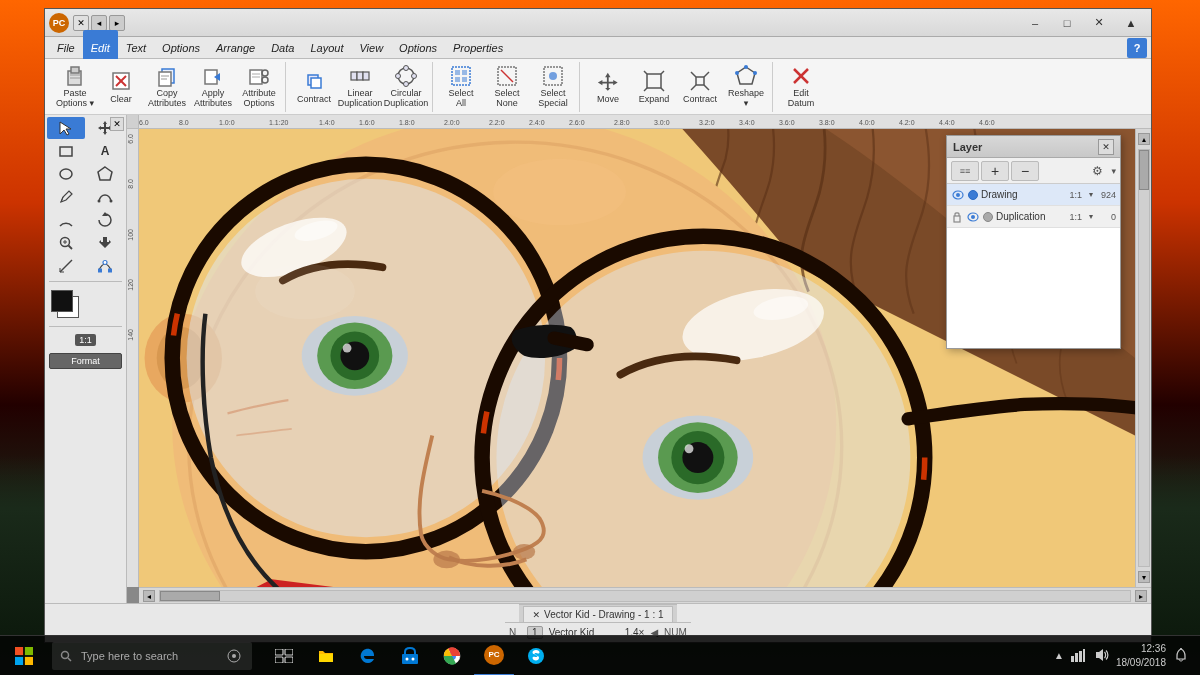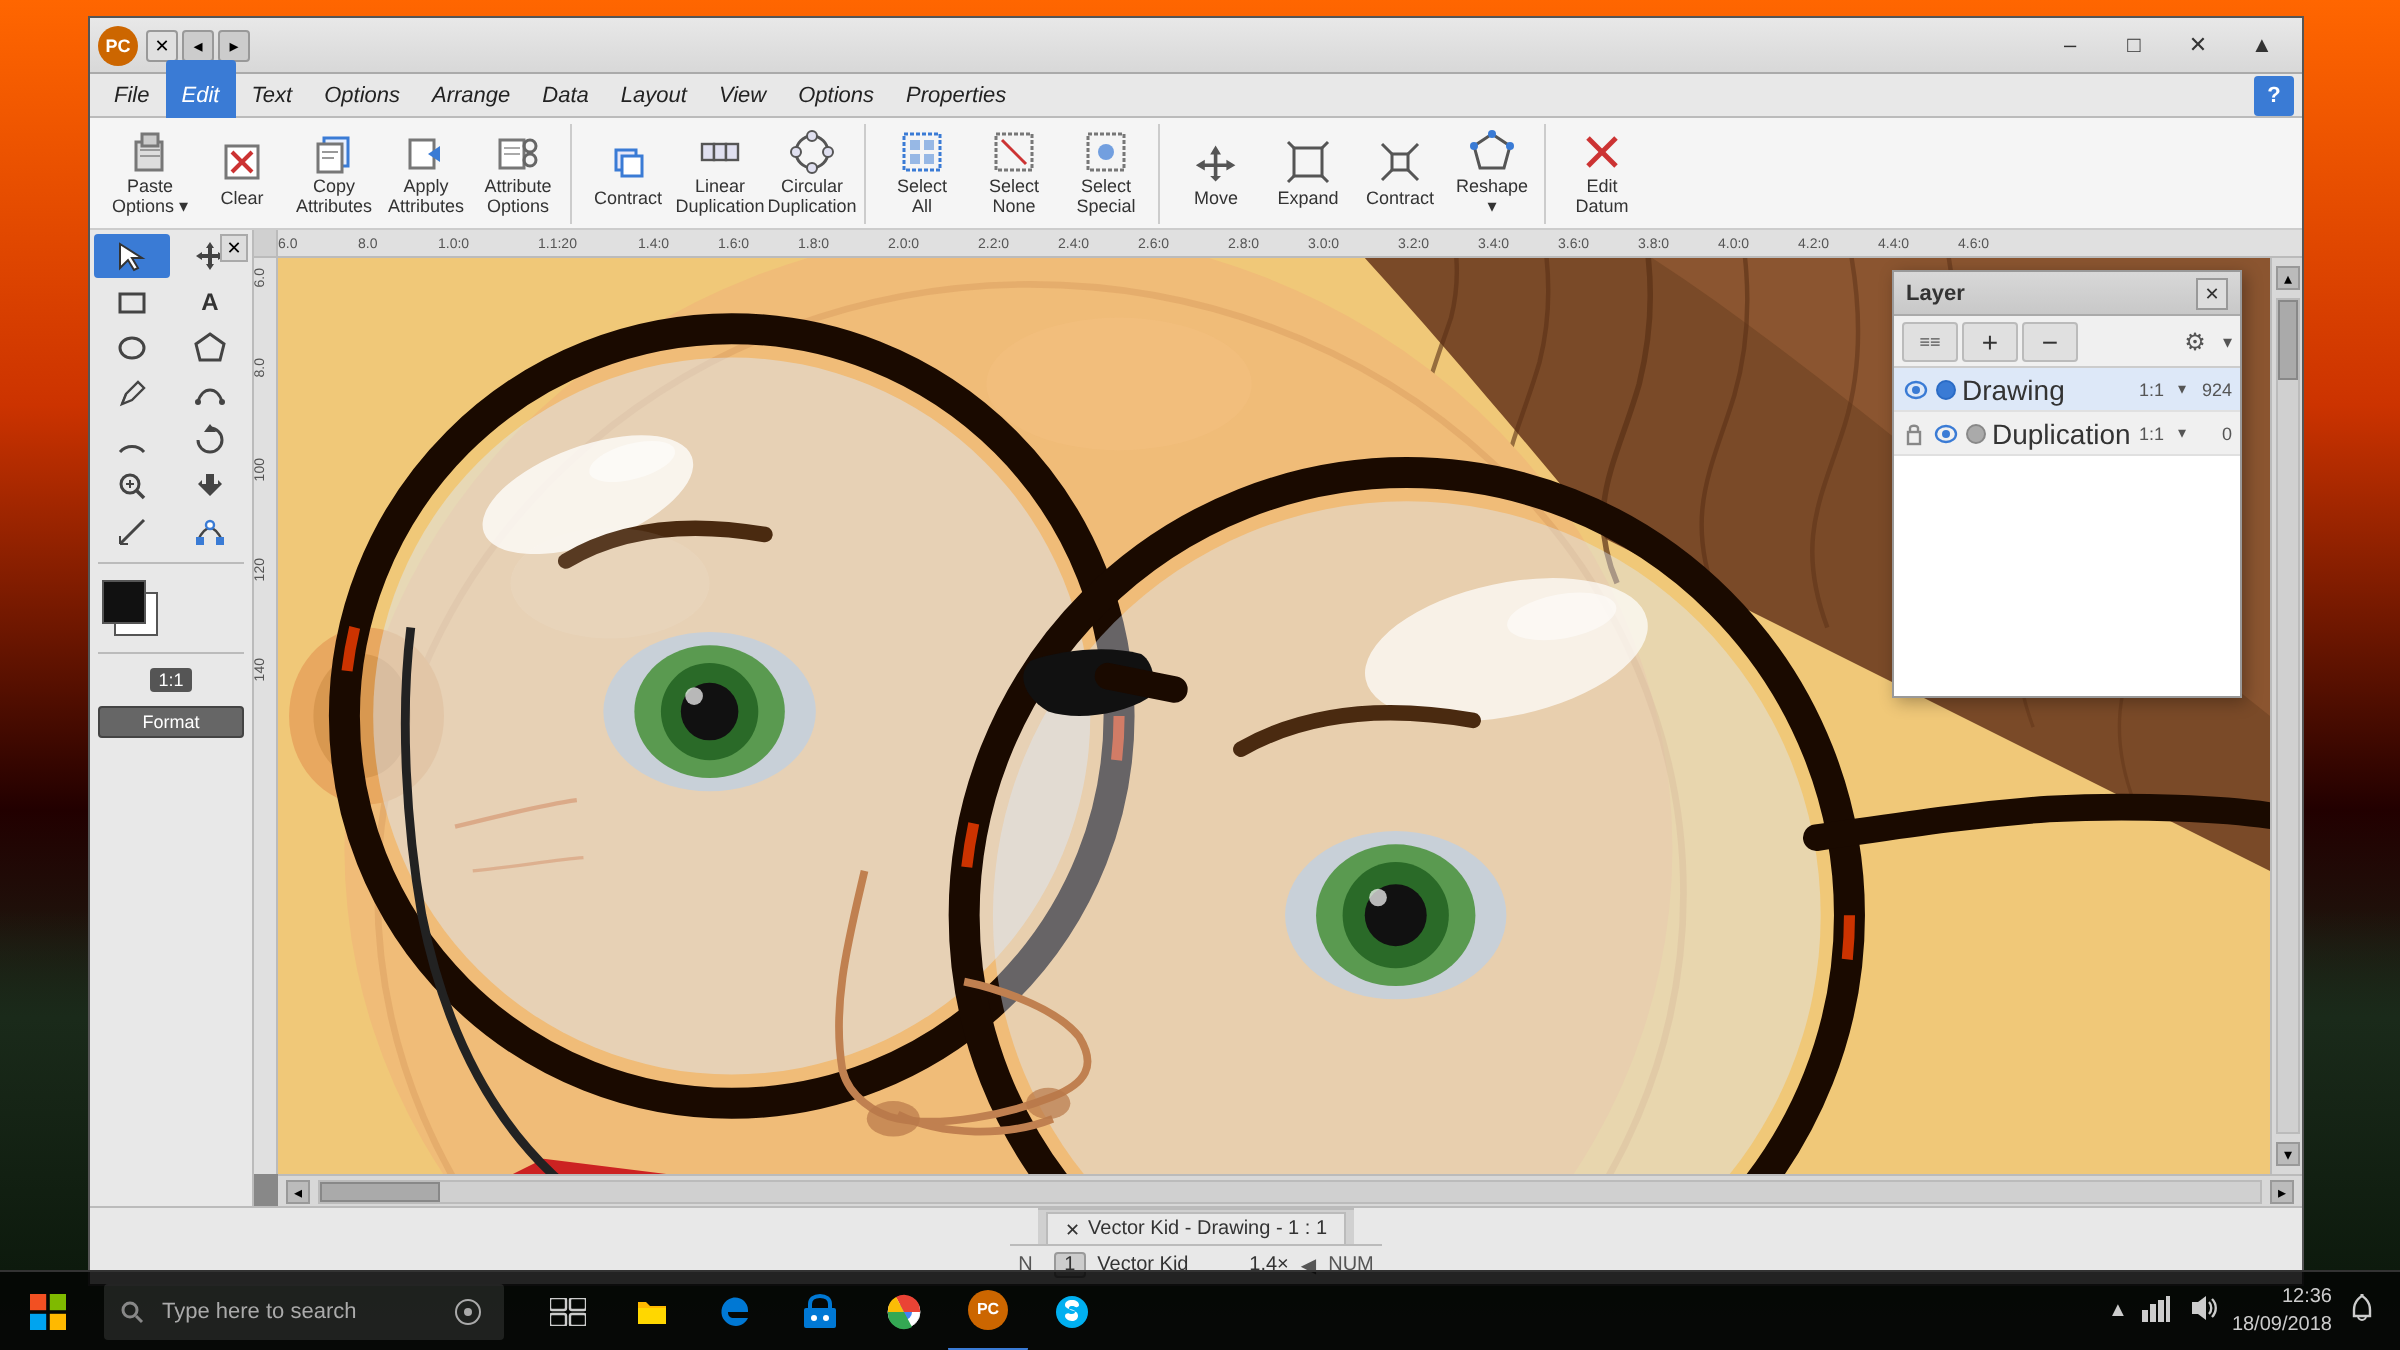--- a/index.html
+++ b/index.html
@@ -561,7 +561,7 @@
 
     .layer-name {
       flex: 1;
-      font-size: 14px;
+      font-size: 10px;
       color: #333;
     }
 

